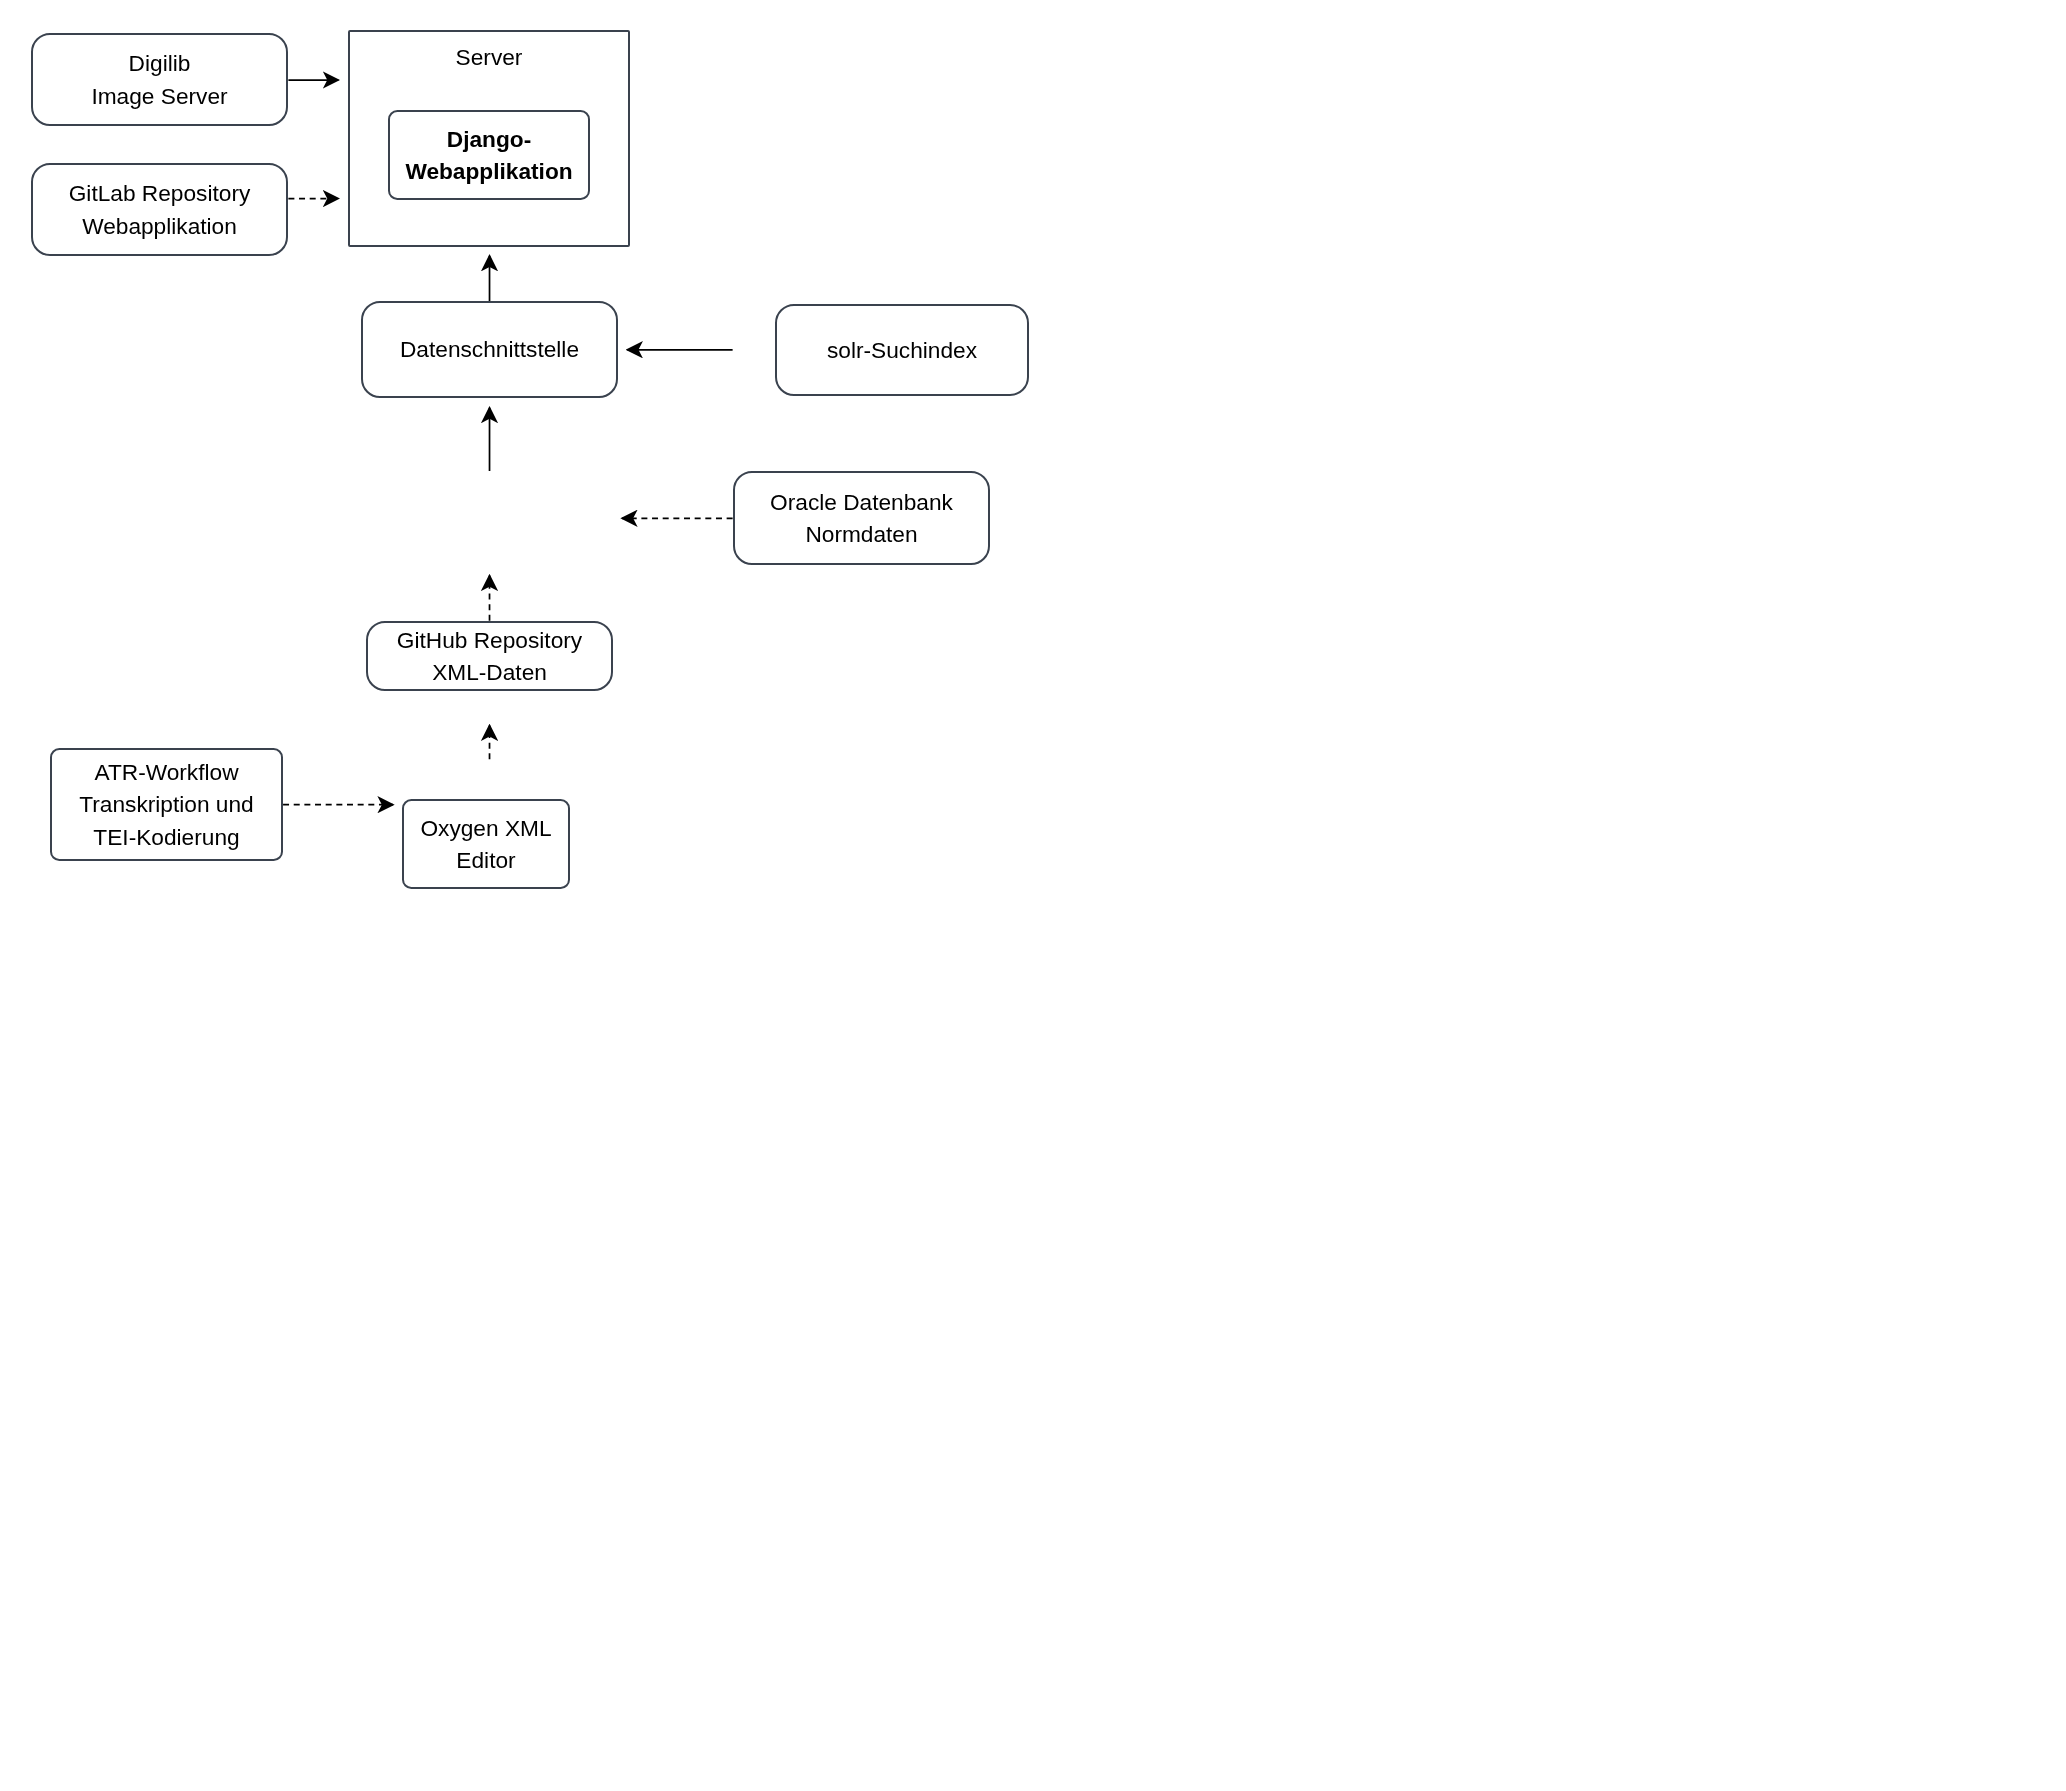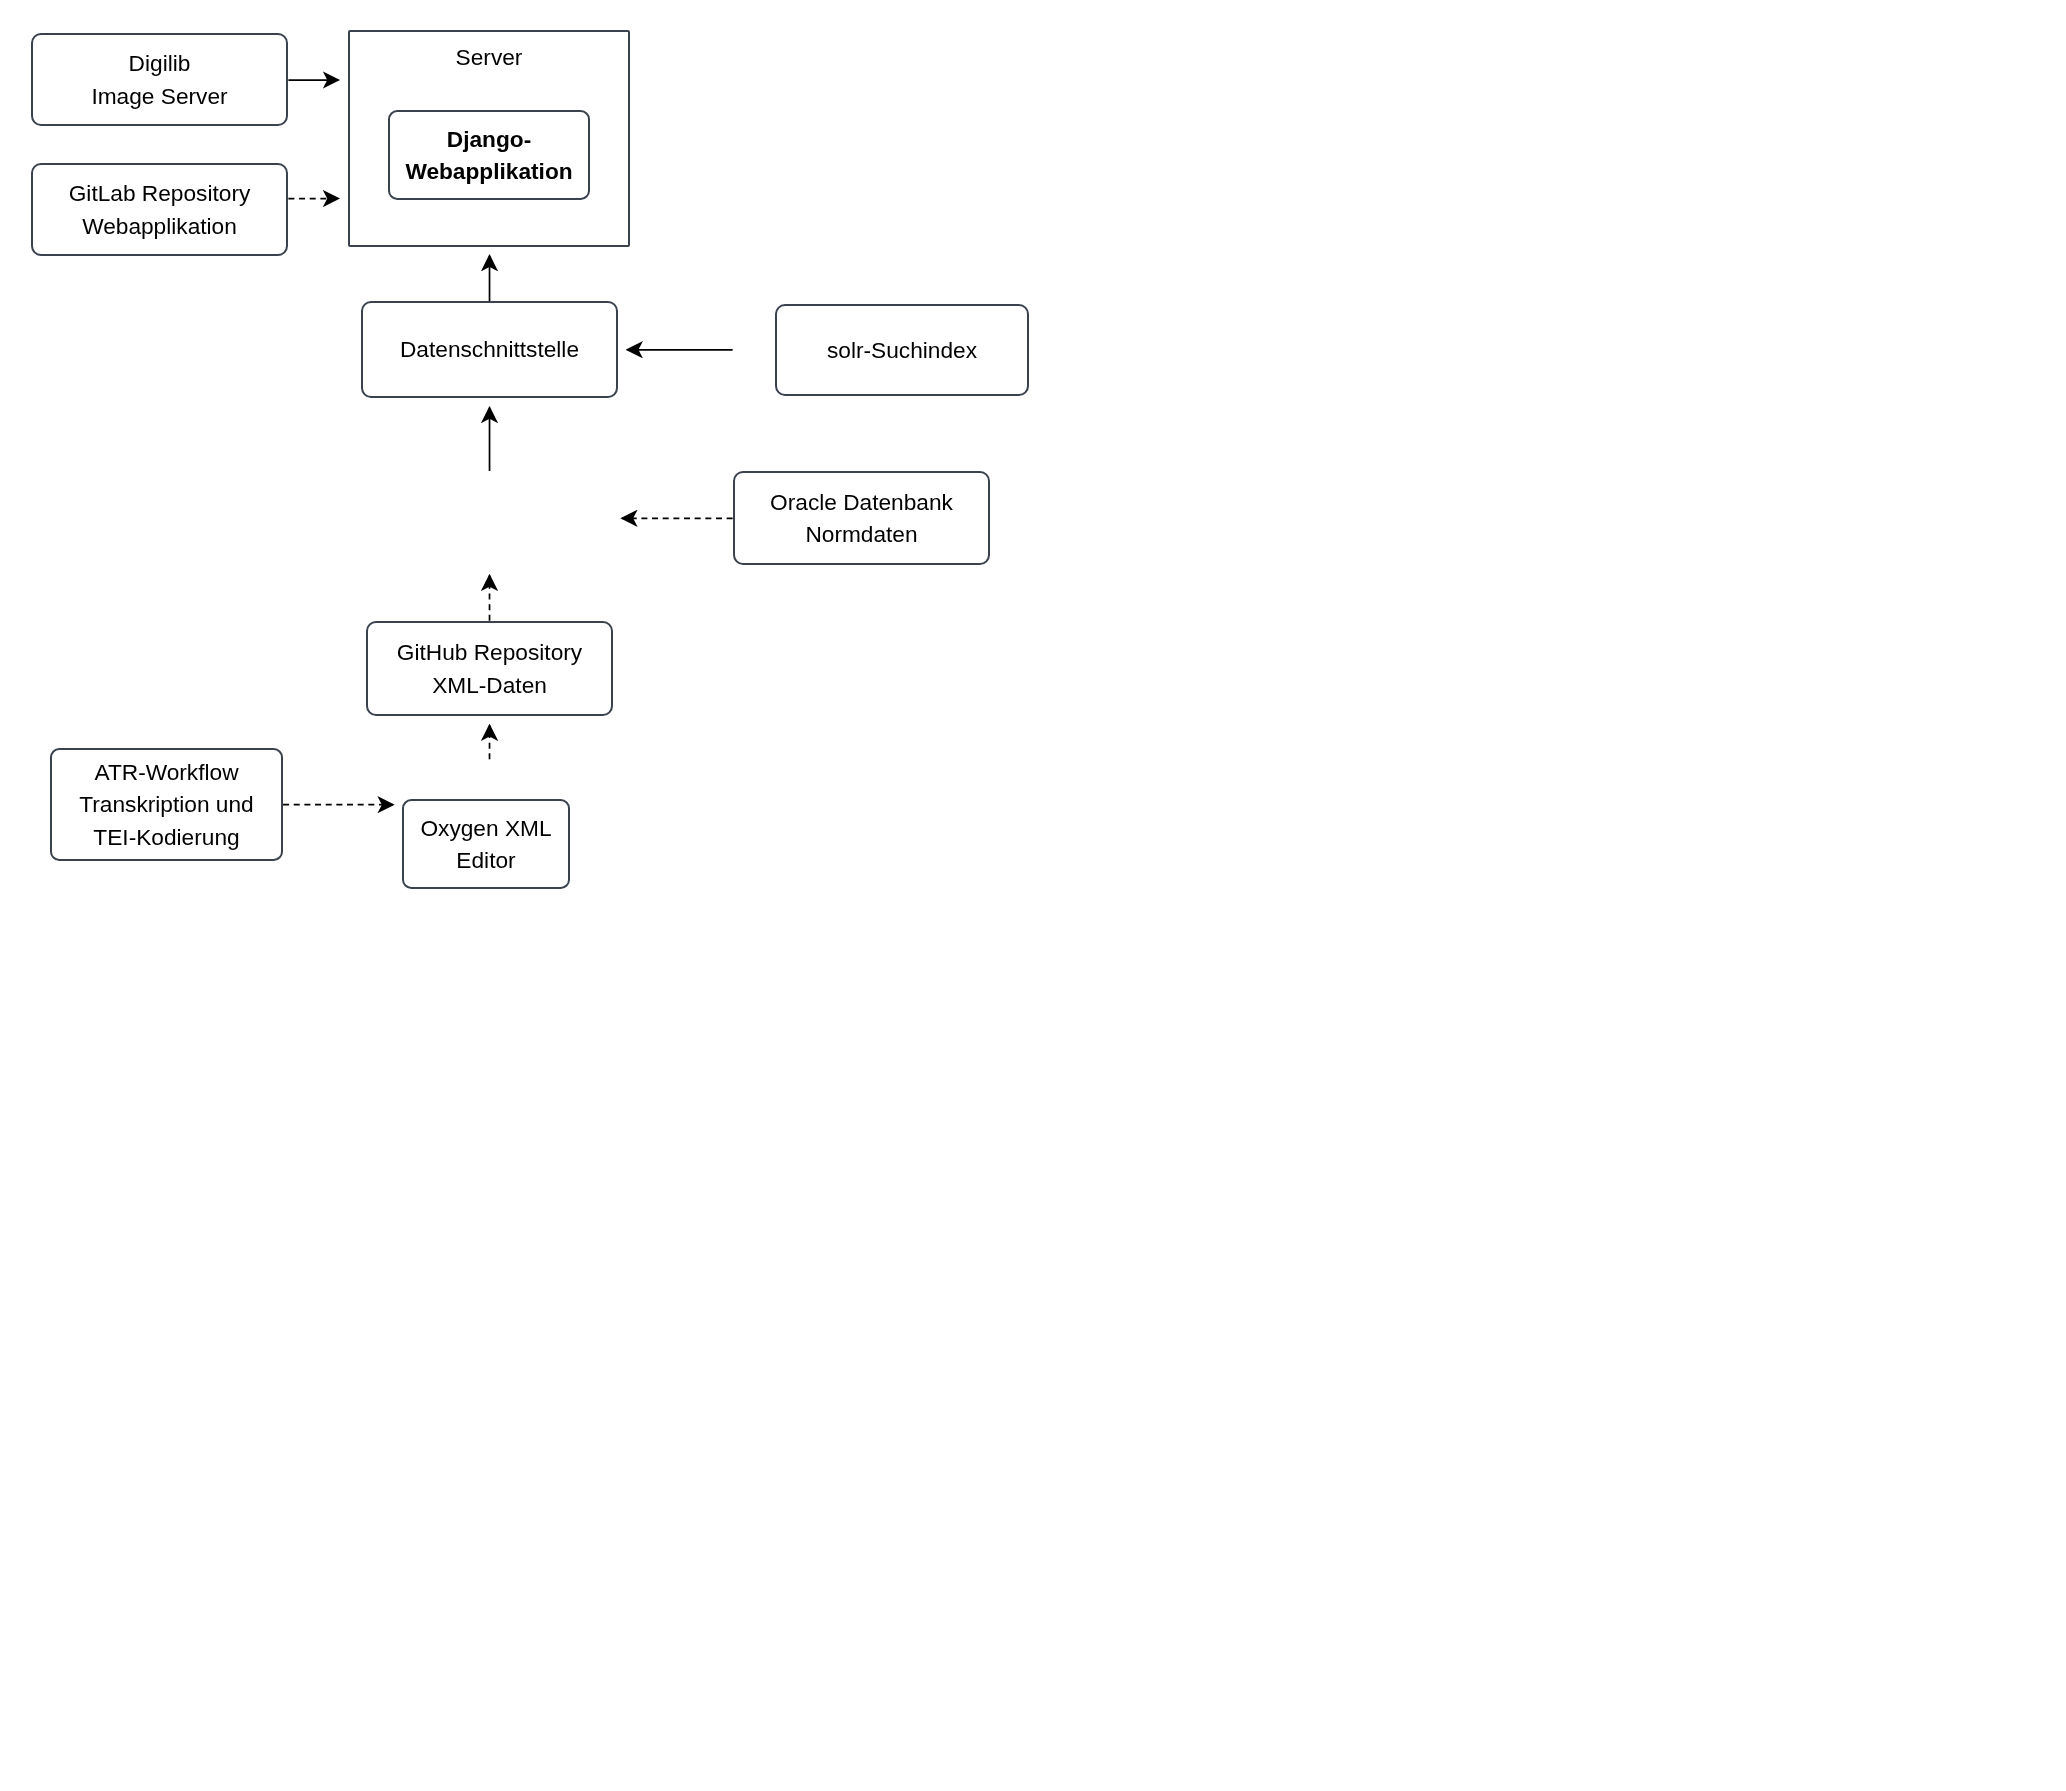--- a/index.html
+++ b/index.html
@@ -26,7 +26,7 @@
     position: absolute;
     box-sizing: border-box;
     border: 2.3px solid #3a424e;
-    border-radius: 10px;
+    border-radius: 19px;
     background: #ffffff;
     display: flex;
     flex-direction: column;

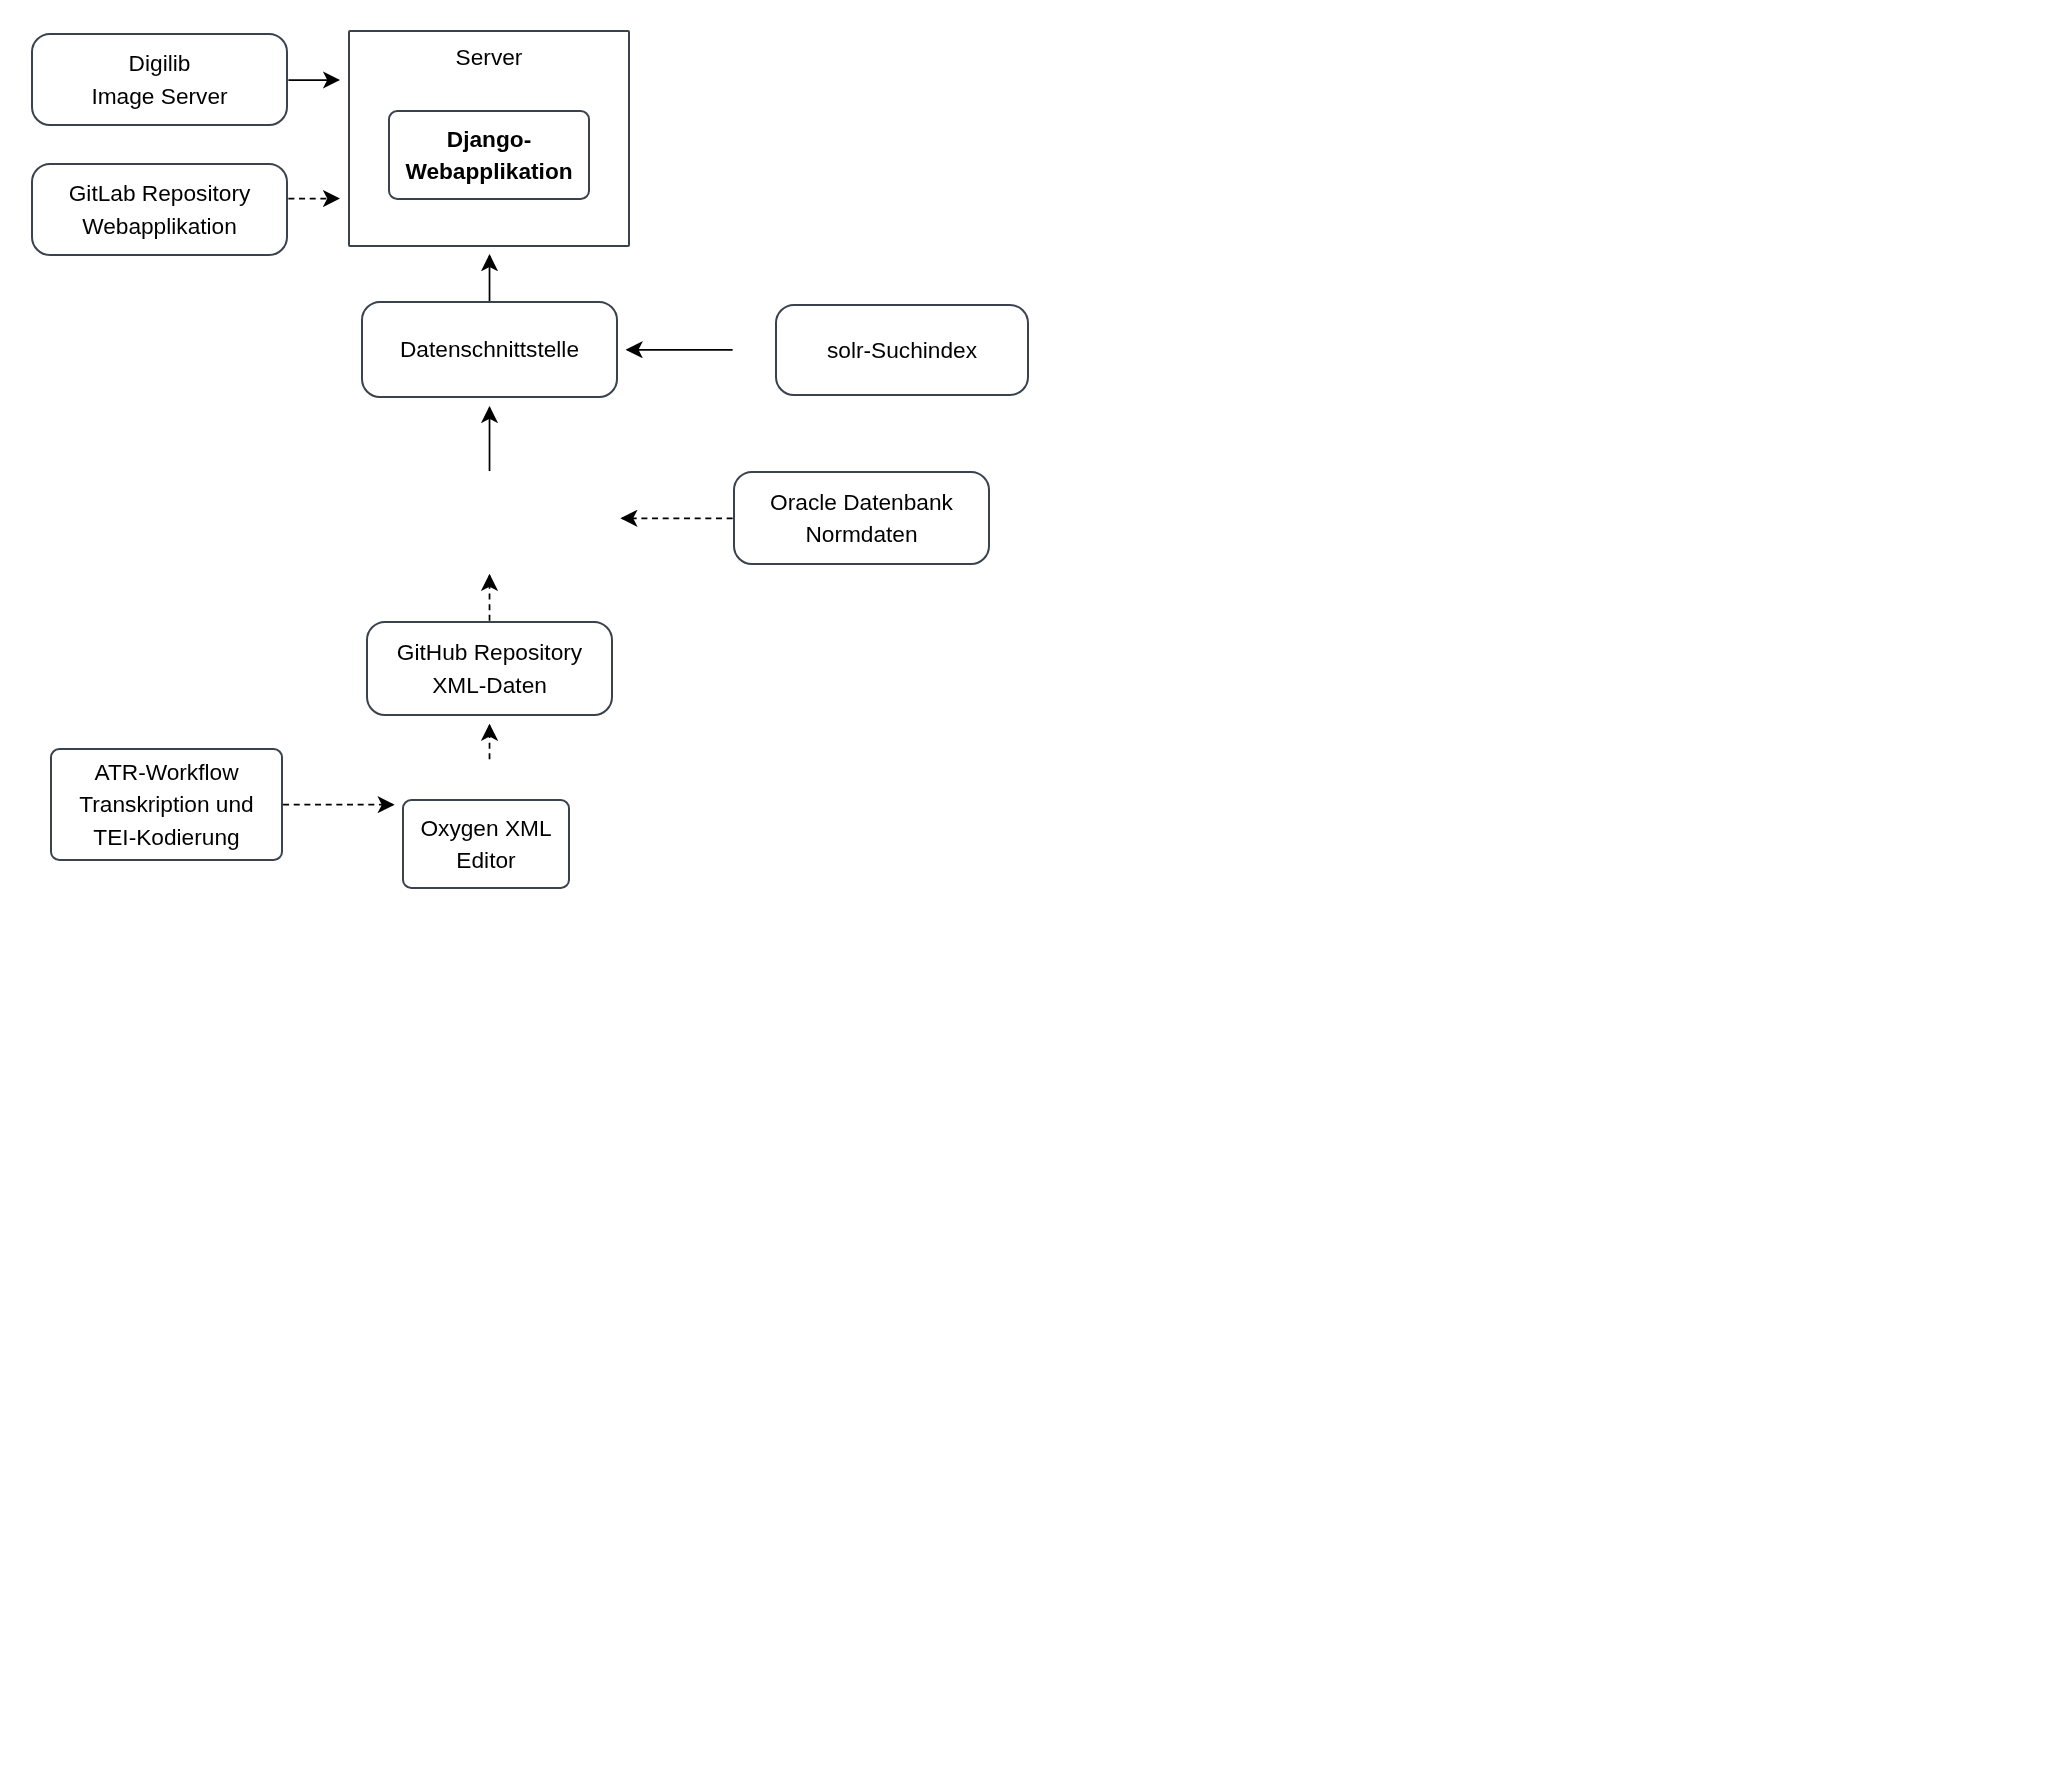--- a/index.html
+++ b/index.html
@@ -51,7 +51,7 @@
   #n-solr    { left: 775px;top: 304px;  width: 254px; height: 92px; }
   #n-xml     { left: 366px; top: 471px;  width: 247px; height: 95px; }
   #n-oracle  { left: 733px;top: 471px;  width: 257px; height: 94px; }
-  #n-github  { left: 366px; top: 621px;  width: 247px; height: 95px; text-align: right; }
+  #n-github  { left: 366px; top: 621px;  width: 247px; height: 70px; text-align: right; }
   #n-oxygen  { left: 402px; top: 799px; width: 168px; height: 90px; }
   #n-atr     { left: 50px;  top: 748px; width: 233px; height: 113px; }
 

